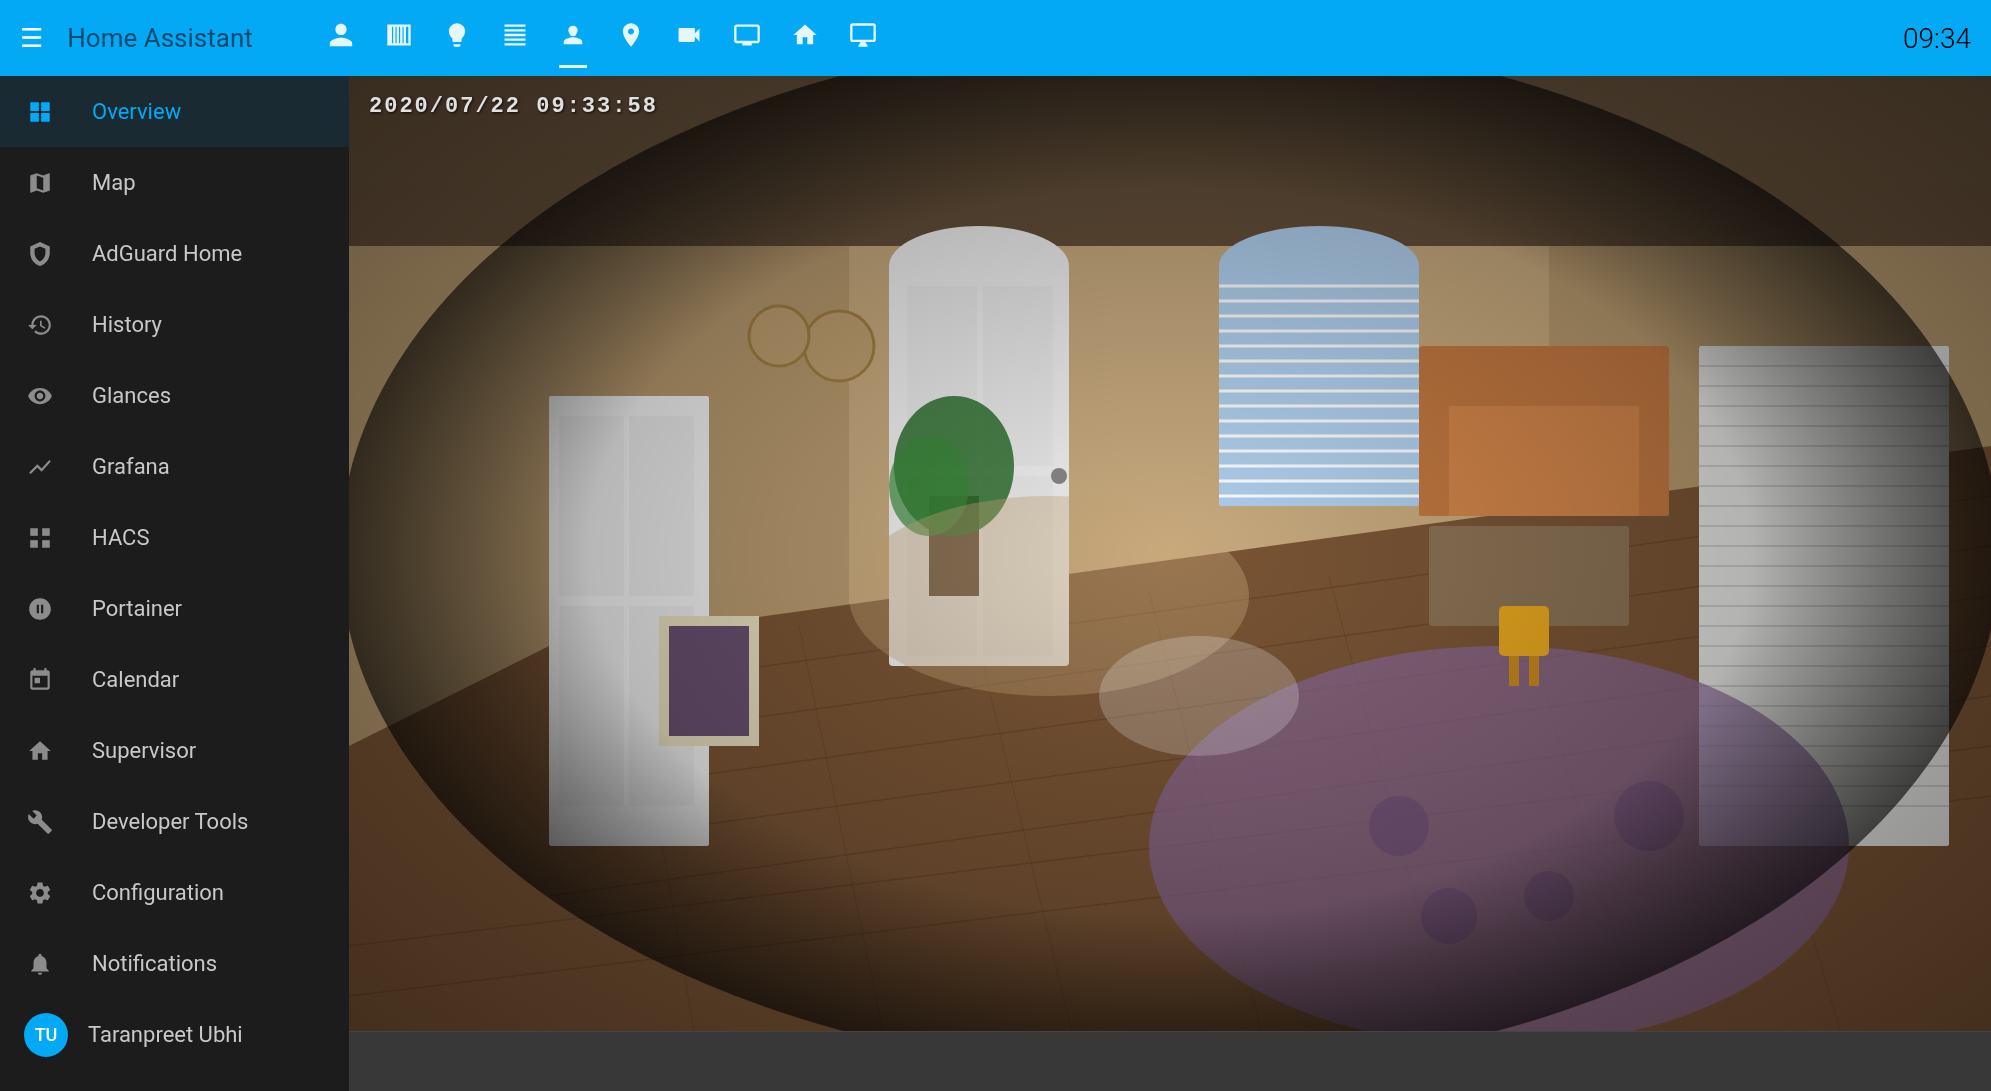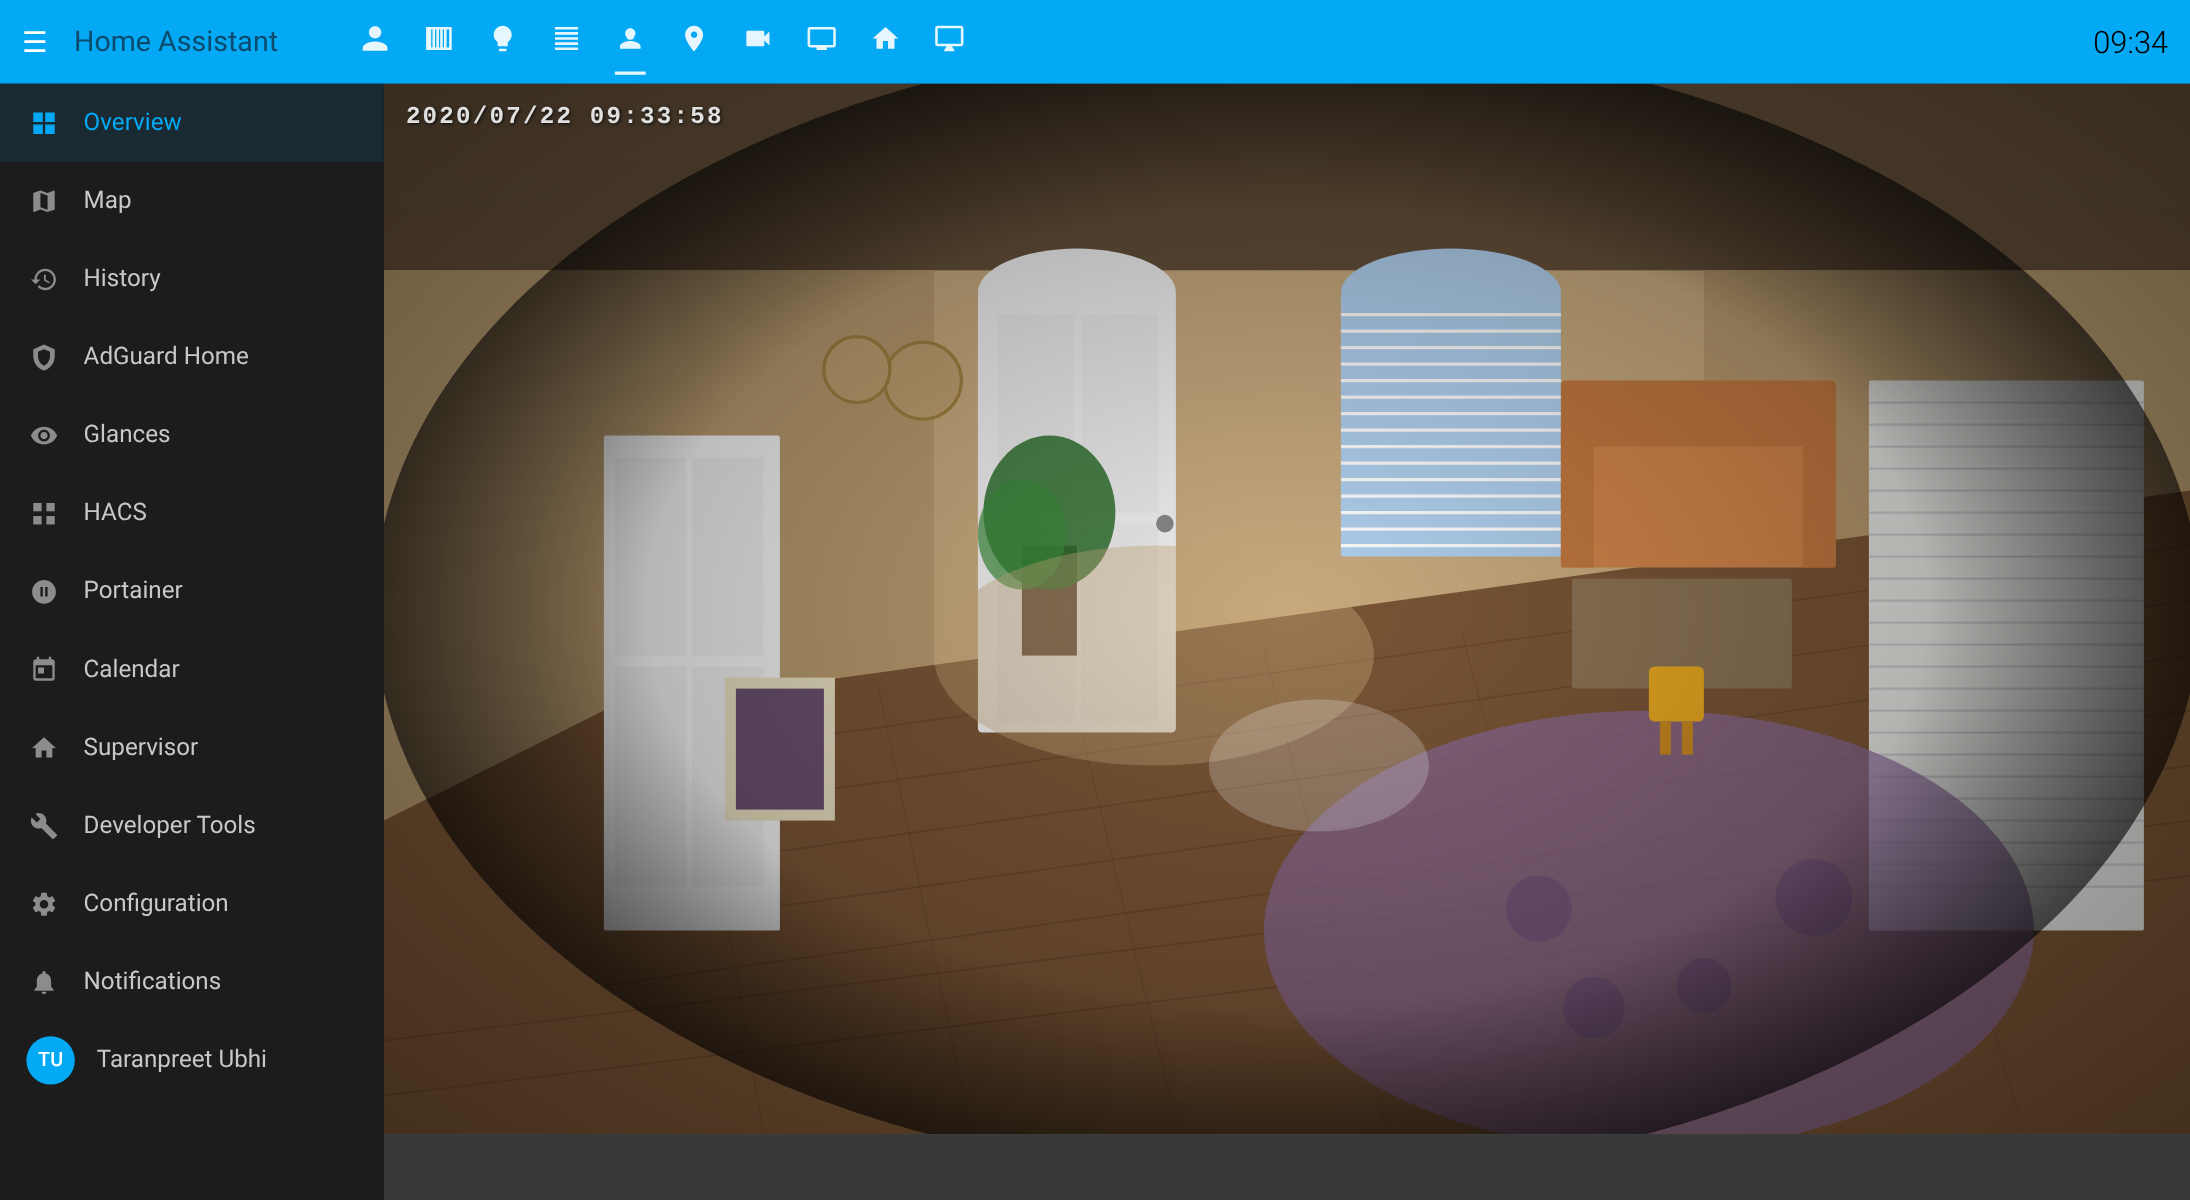--- a/index.html
+++ b/index.html
@@ -96,7 +96,7 @@
       color: #c8c8c8;
       font-size: 22px;
       font-weight: 400;
-      gap: 20px;
+      gap: 36px;
       flex-shrink: 0;
     }
     .sidebar-item.active {

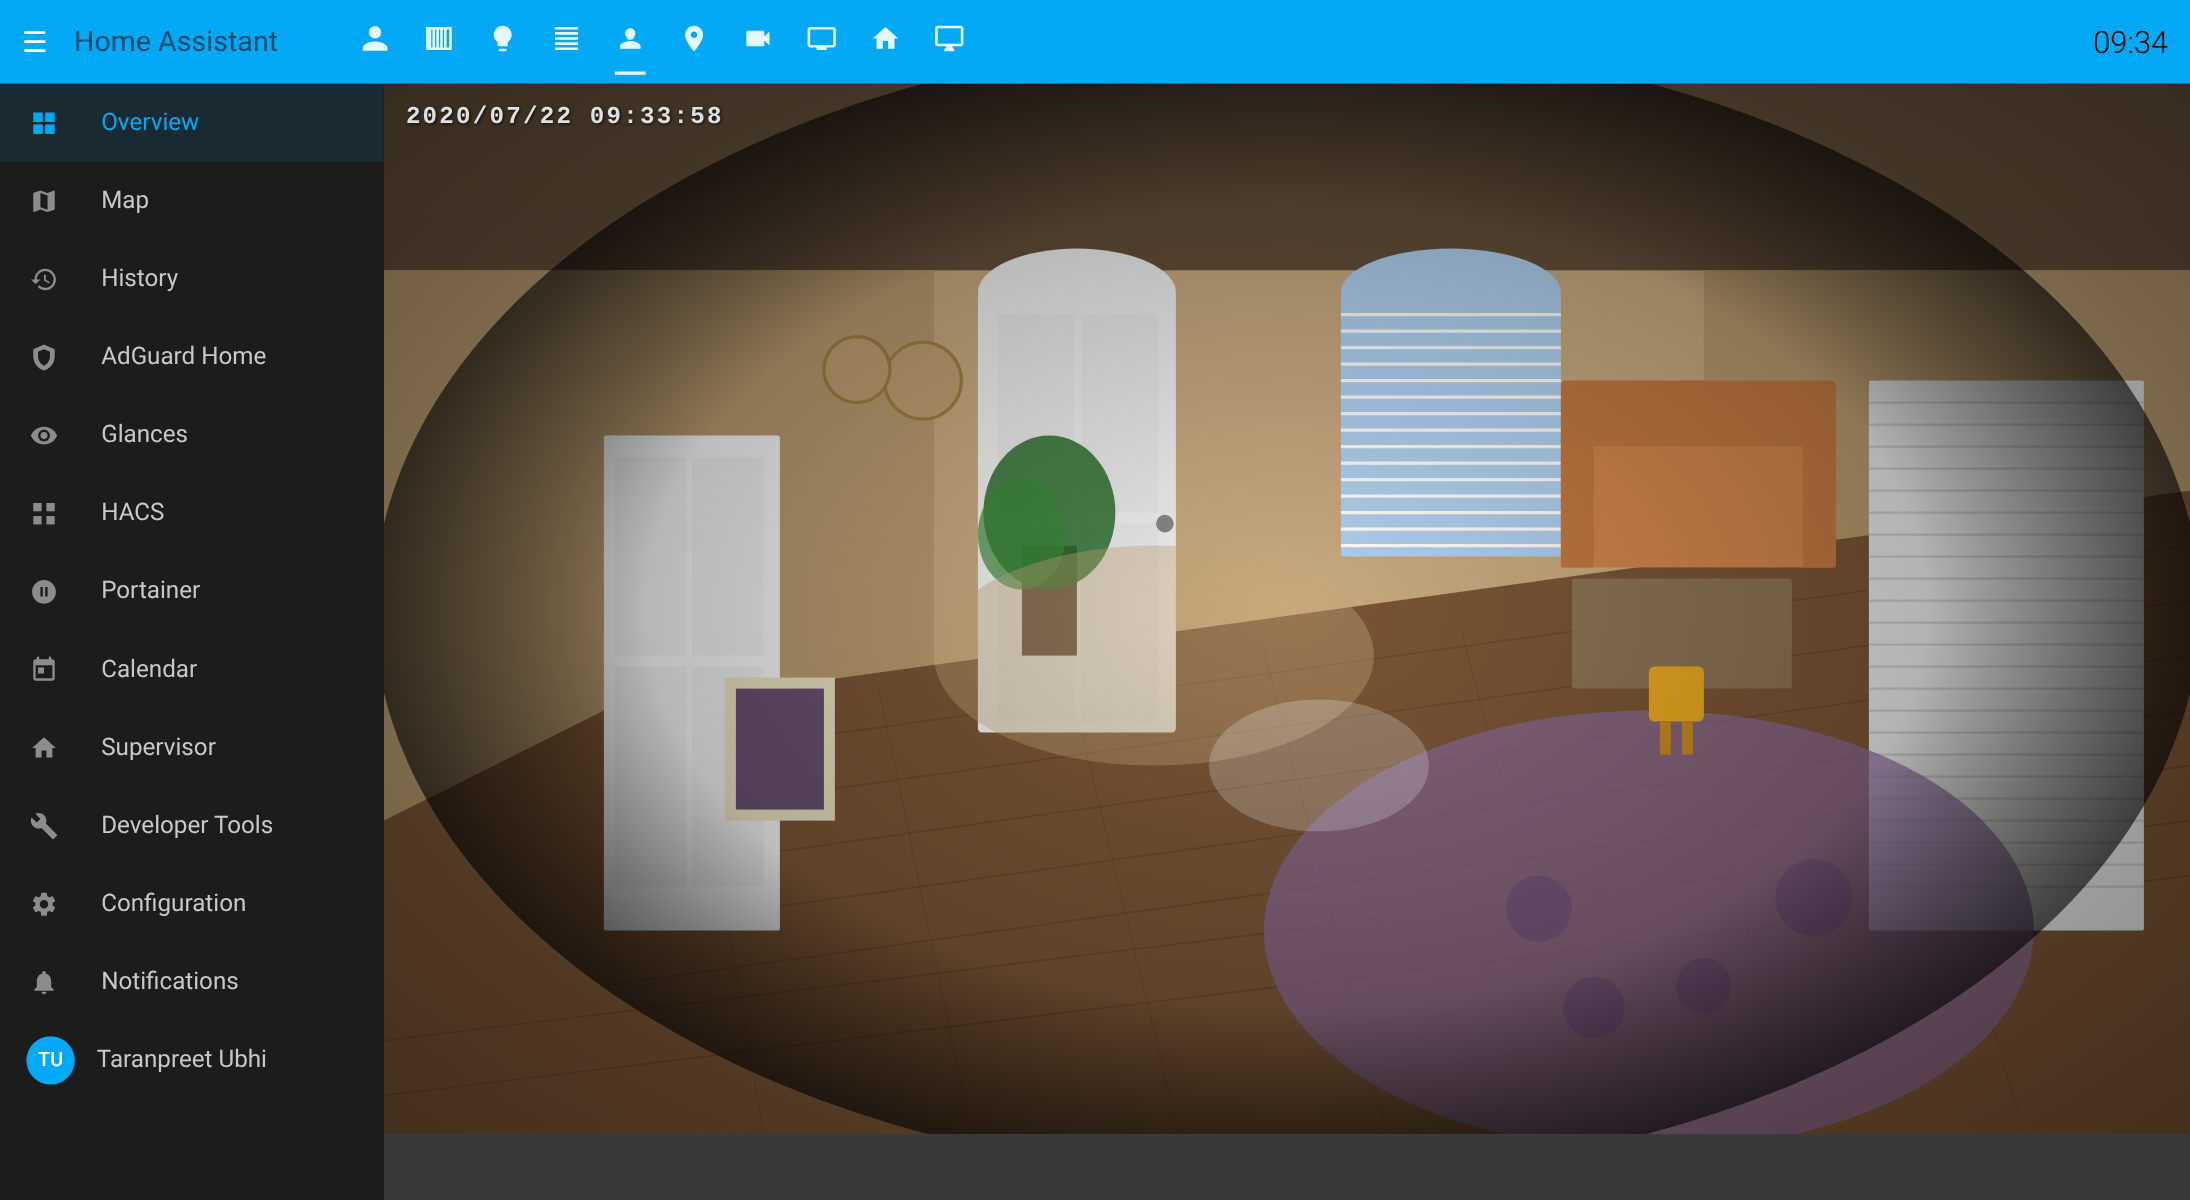--- a/index.html
+++ b/index.html
@@ -309,19 +309,19 @@
     <div class="sidebar-item">
       <span class="s-icon">
         <svg width="26" height="26" viewBox="0 0 24 24" fill="#8c8c8c">
+            <path d="M12 1L3 5v6c0 5.55 3.84 10.74 9 12 5.16-1.26 9-6.45 9-12V5l-9-4zm0 4l5 2.18V11c0 3.5-2.33 6.79-5 7.93C9.33 17.79 7 14.5 7 11V7.18L12 5z"></path>
+          </svg>
+      </span>
+      <span>AdGuard Home</span>
+    </div>
+
+    <div class="sidebar-item">
+      <span class="s-icon">
+        <svg width="26" height="26" viewBox="0 0 24 24" fill="#8c8c8c">
             <path d="M13 3c-4.97 0-9 4.03-9 9H1l3.89 3.89.07.14L9 12H6c0-3.87 3.13-7 7-7s7 3.13 7 7-3.13 7-7 7c-1.93 0-3.68-.79-4.94-2.06l-1.42 1.42C8.27 19.99 10.51 21 13 21c4.97 0 9-4.03 9-9s-4.03-9-9-9zm-1 5v5l4.28 2.54.72-1.21-3.5-2.08V8H12z"></path>
           </svg>
       </span>
       <span>History</span>
-    </div>
-
-    <div class="sidebar-item">
-      <span class="s-icon">
-        <svg width="26" height="26" viewBox="0 0 24 24" fill="#8c8c8c">
-            <path d="M12 1L3 5v6c0 5.55 3.84 10.74 9 12 5.16-1.26 9-6.45 9-12V5l-9-4zm0 4l5 2.18V11c0 3.5-2.33 6.79-5 7.93C9.33 17.79 7 14.5 7 11V7.18L12 5z"></path>
-          </svg>
-      </span>
-      <span>AdGuard Home</span>
     </div>
 
     <div class="sidebar-item">

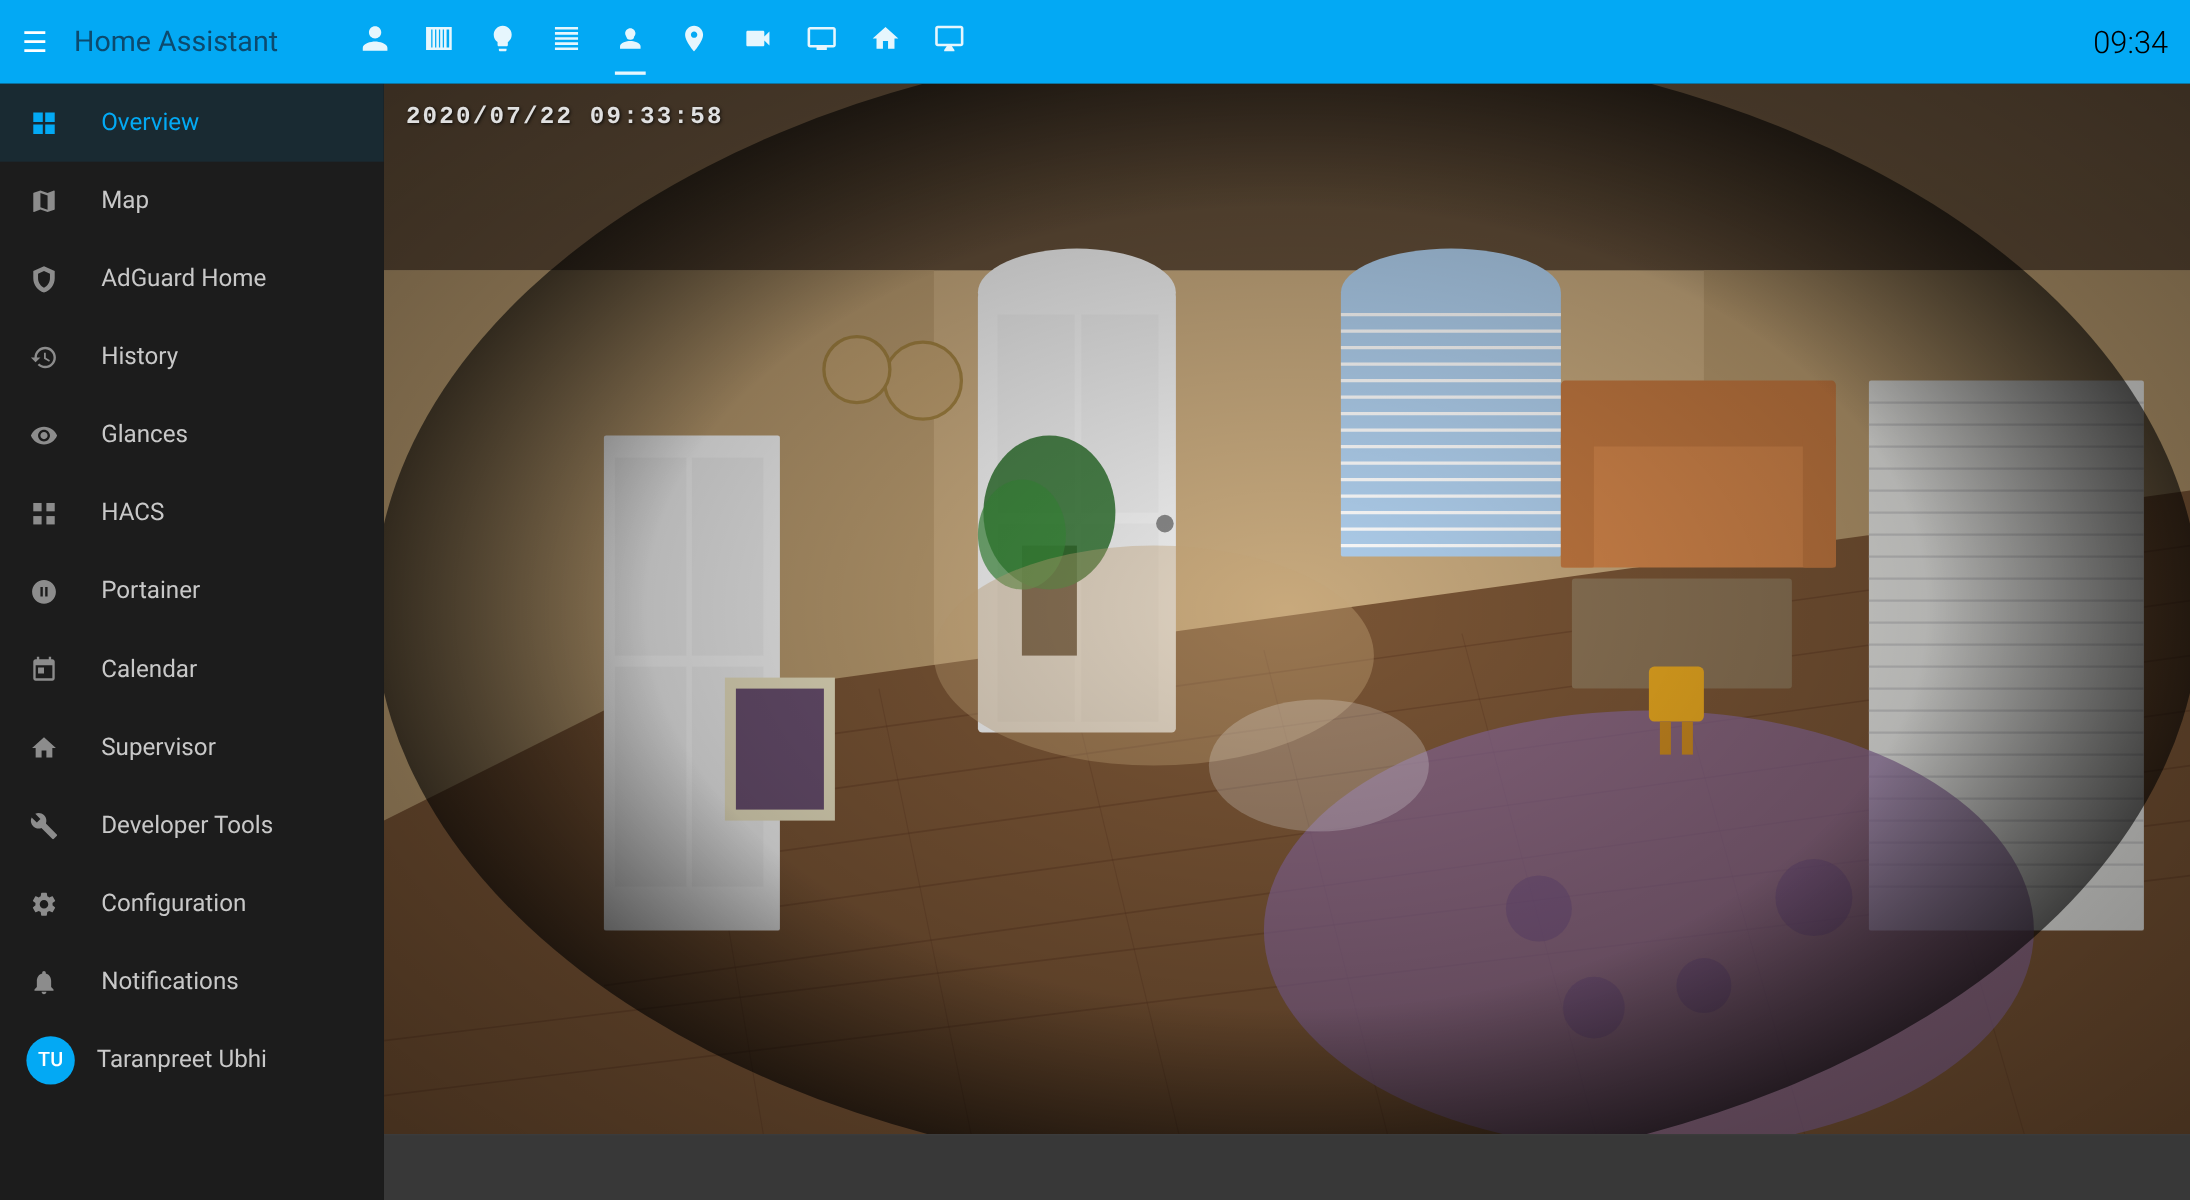--- a/index.html
+++ b/index.html
@@ -333,6 +333,14 @@
       <span>Glances</span>
     </div>
 
+    <div class="sidebar-item">
+      <span class="s-icon">
+        <svg width="26" height="26" viewBox="0 0 24 24" fill="#8c8c8c">
+            <path d="M3.5 18.49l6-6.01 4 4L22 6.92l-1.41-1.41-7.09 7.97-4-4L2 16.99z"></path>
+          </svg>
+      </span>
+      <span>Grafana</span>
+    </div>
 
     <div class="sidebar-item">
       <span class="s-icon">

